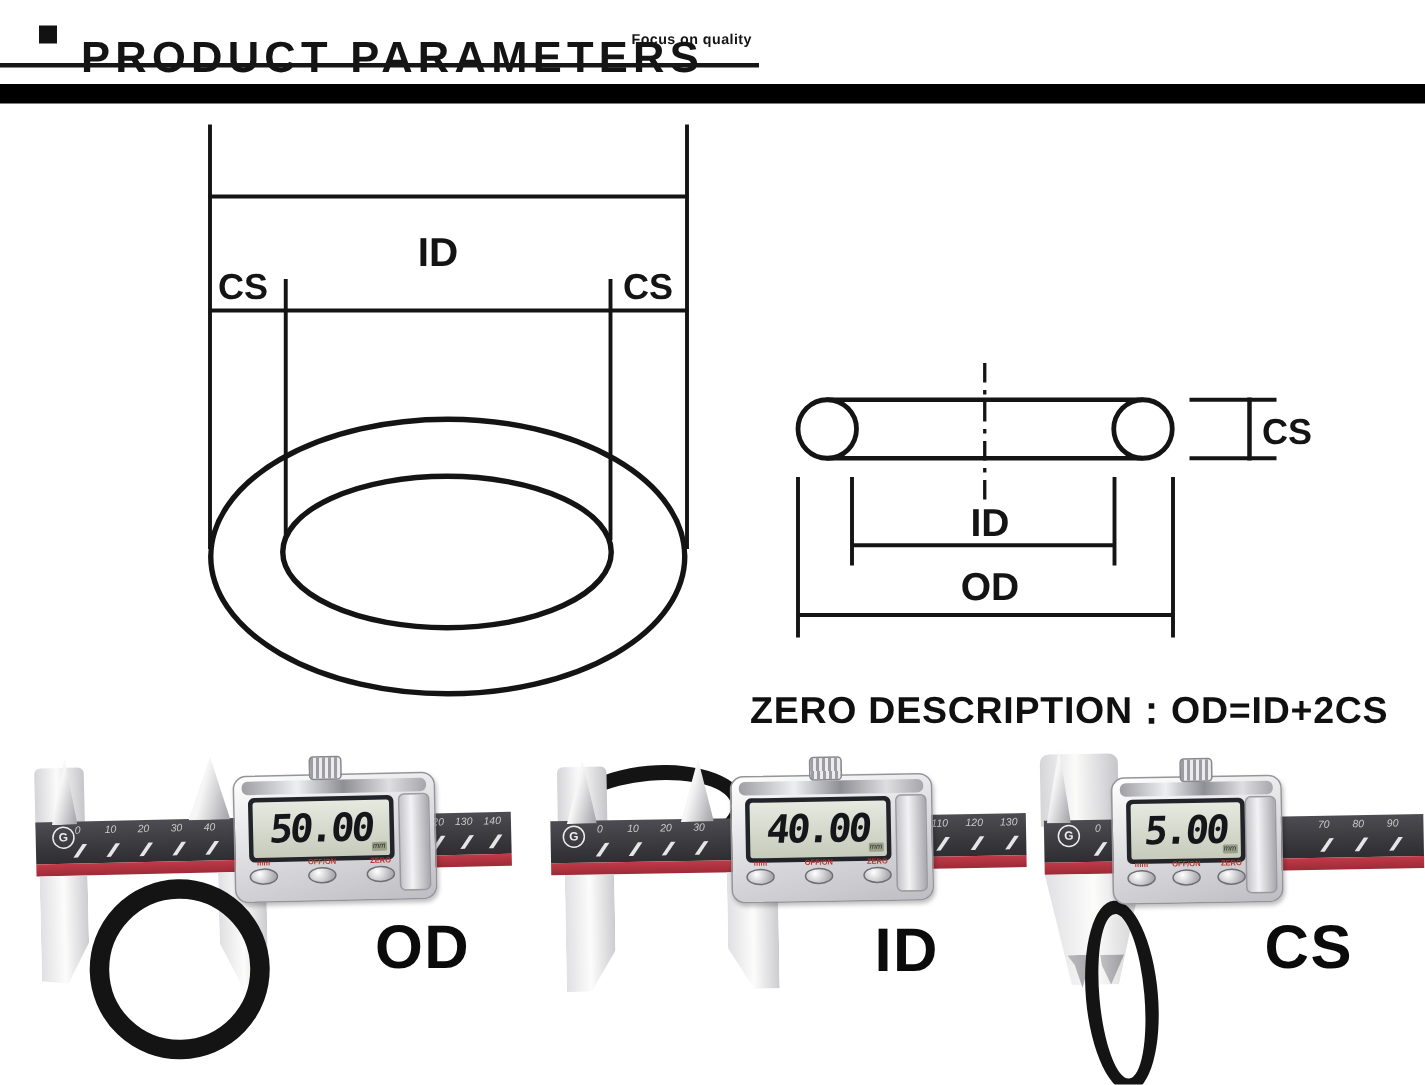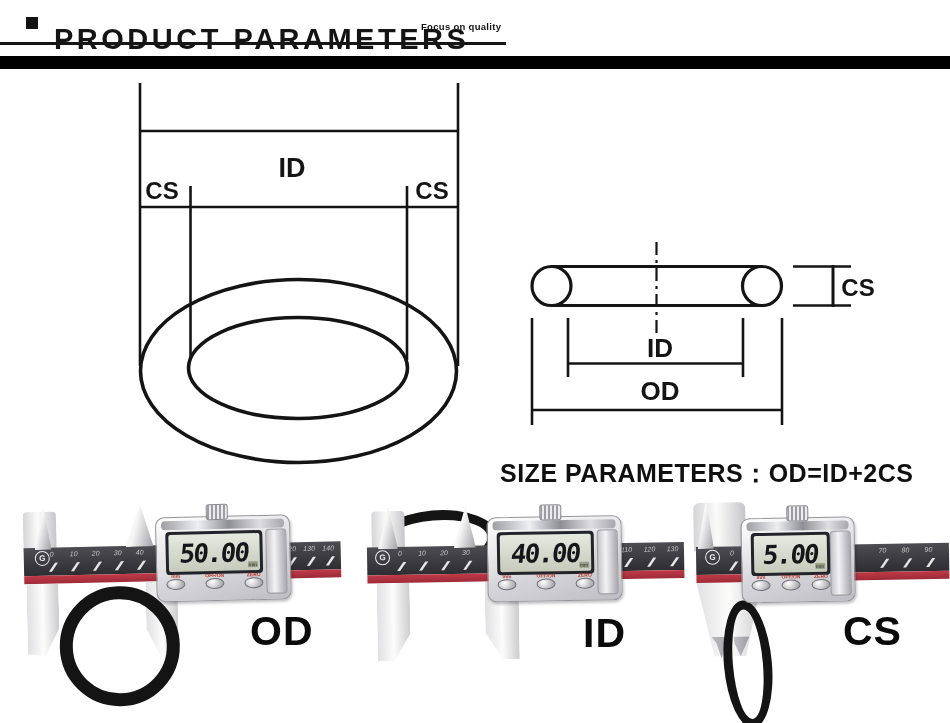--- a/index.html
+++ b/index.html
@@ -164,7 +164,7 @@
   </g>
 </svg>
 
-<div class="size-desc">SIZE PARAMETERS：OD=ID+2CS</div>
+<div class="size-desc">ZERO DESCRIPTION：OD=ID+2CS</div>
 
 <div class="caliper c1">
   <div class="jaw-col"></div>

